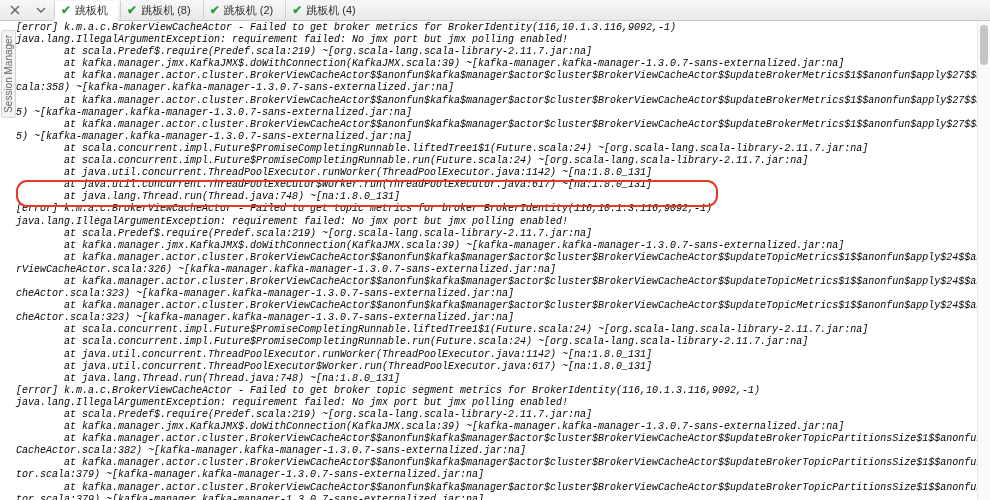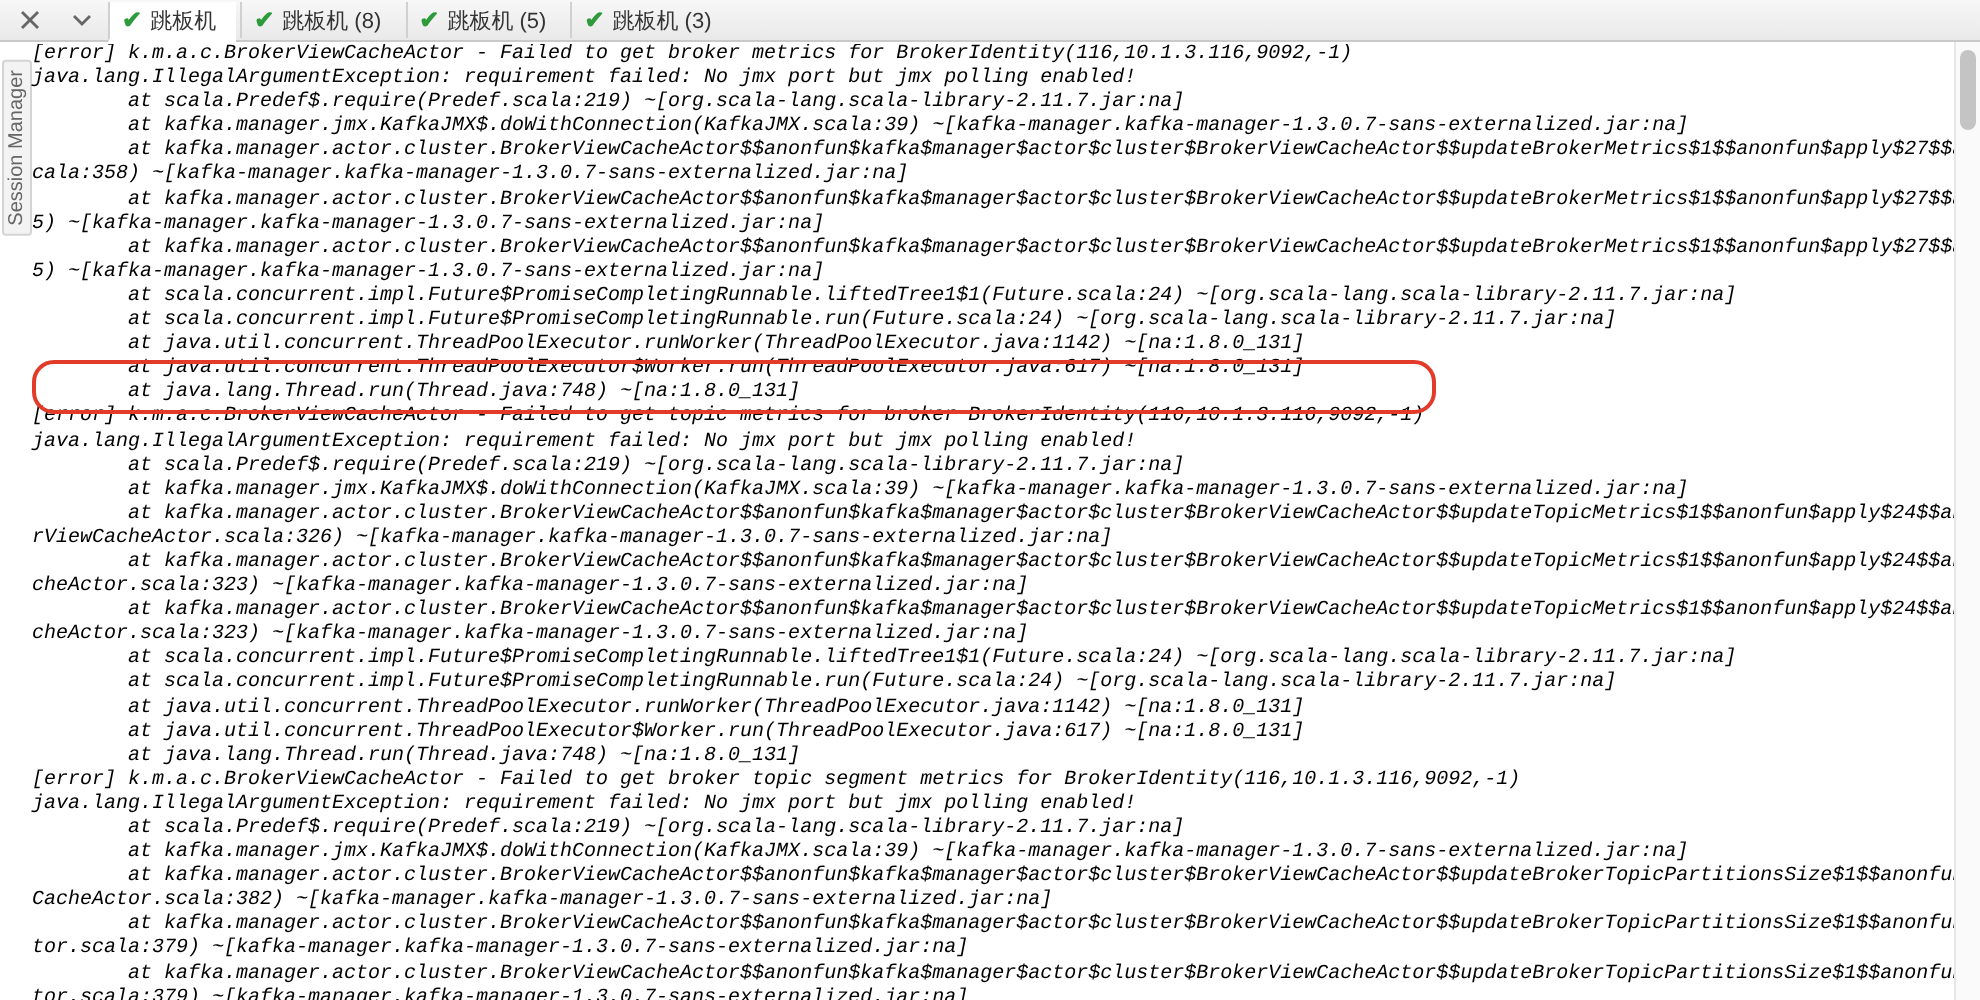--- a/index.html
+++ b/index.html
@@ -136,7 +136,7 @@
   </div>
   <div class="tab">
     <span class="check">✔</span>
-    <span>跳板机 (5)</span>
+    <span>跳板机 (2)</span>
   </div>
   <div class="tab">
     <span class="check">✔</span>

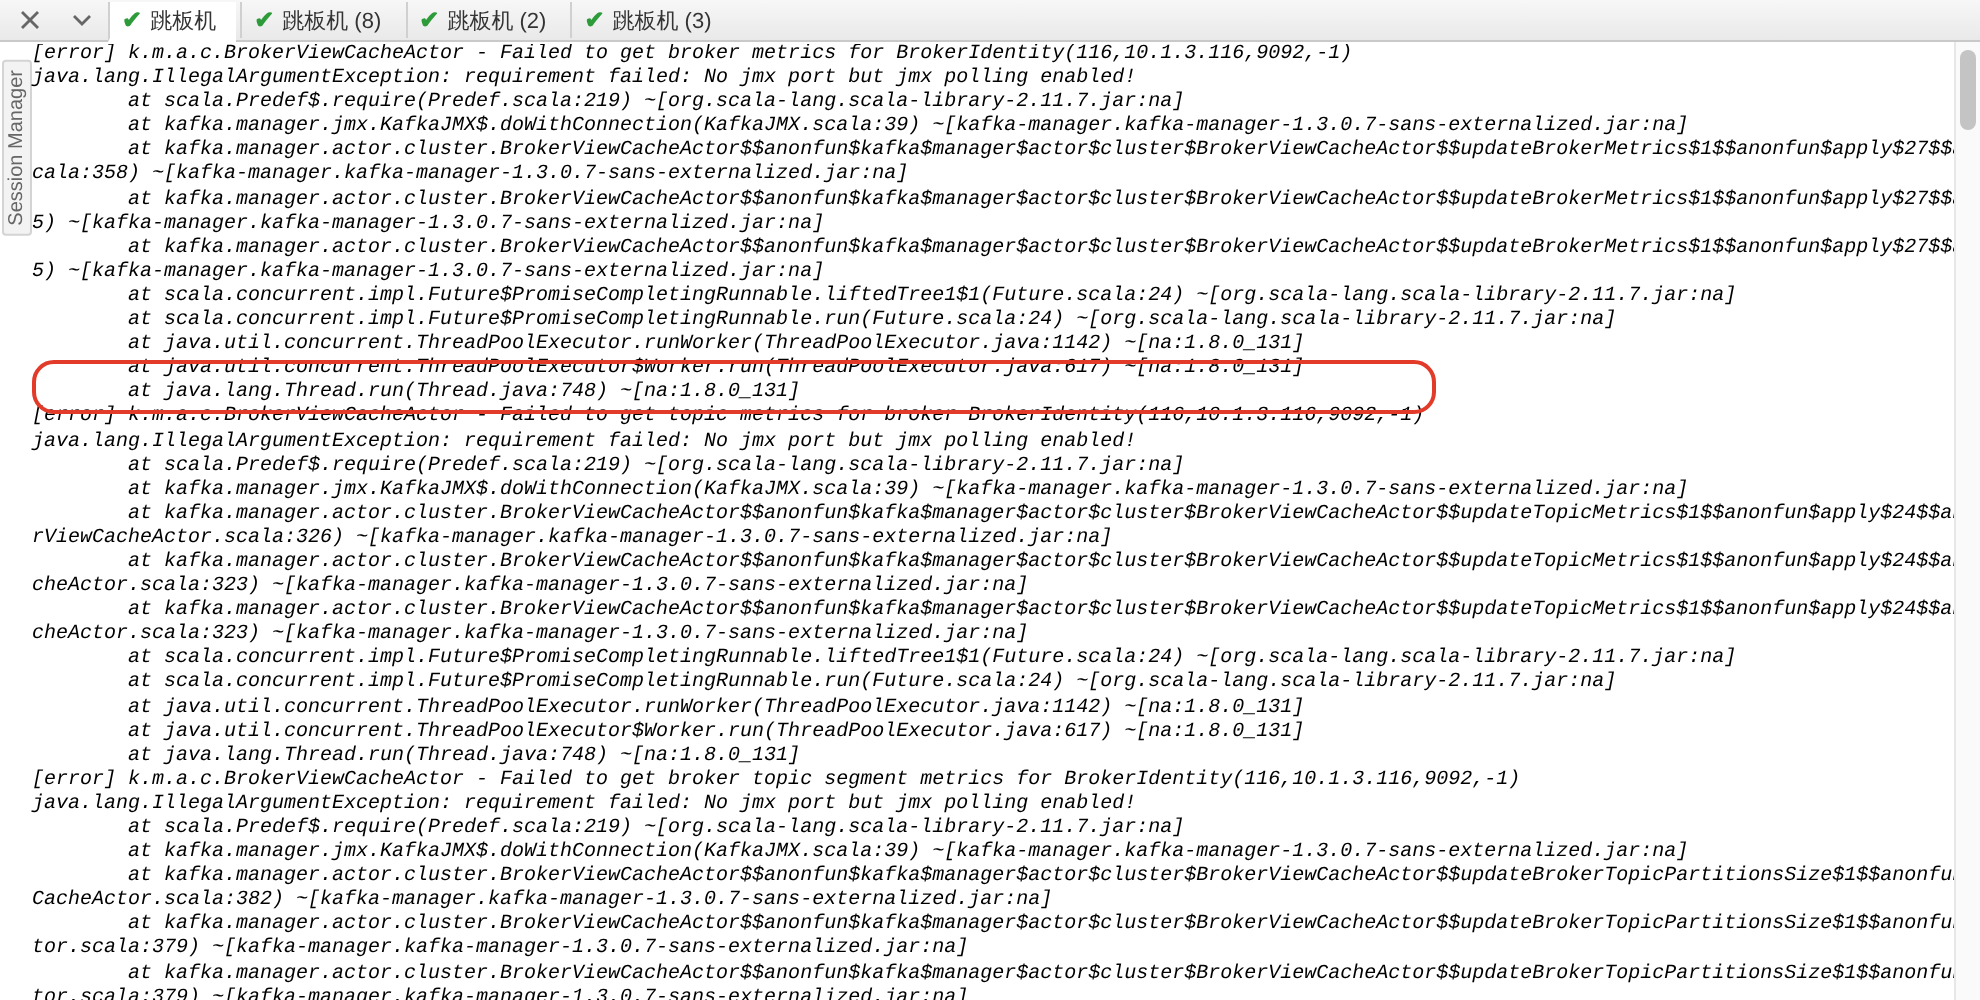--- a/index.html
+++ b/index.html
@@ -140,7 +140,7 @@
   </div>
   <div class="tab">
     <span class="check">✔</span>
-    <span>跳板机 (3)</span>
+    <span>跳板机 (4)</span>
   </div>
 </div>
 

